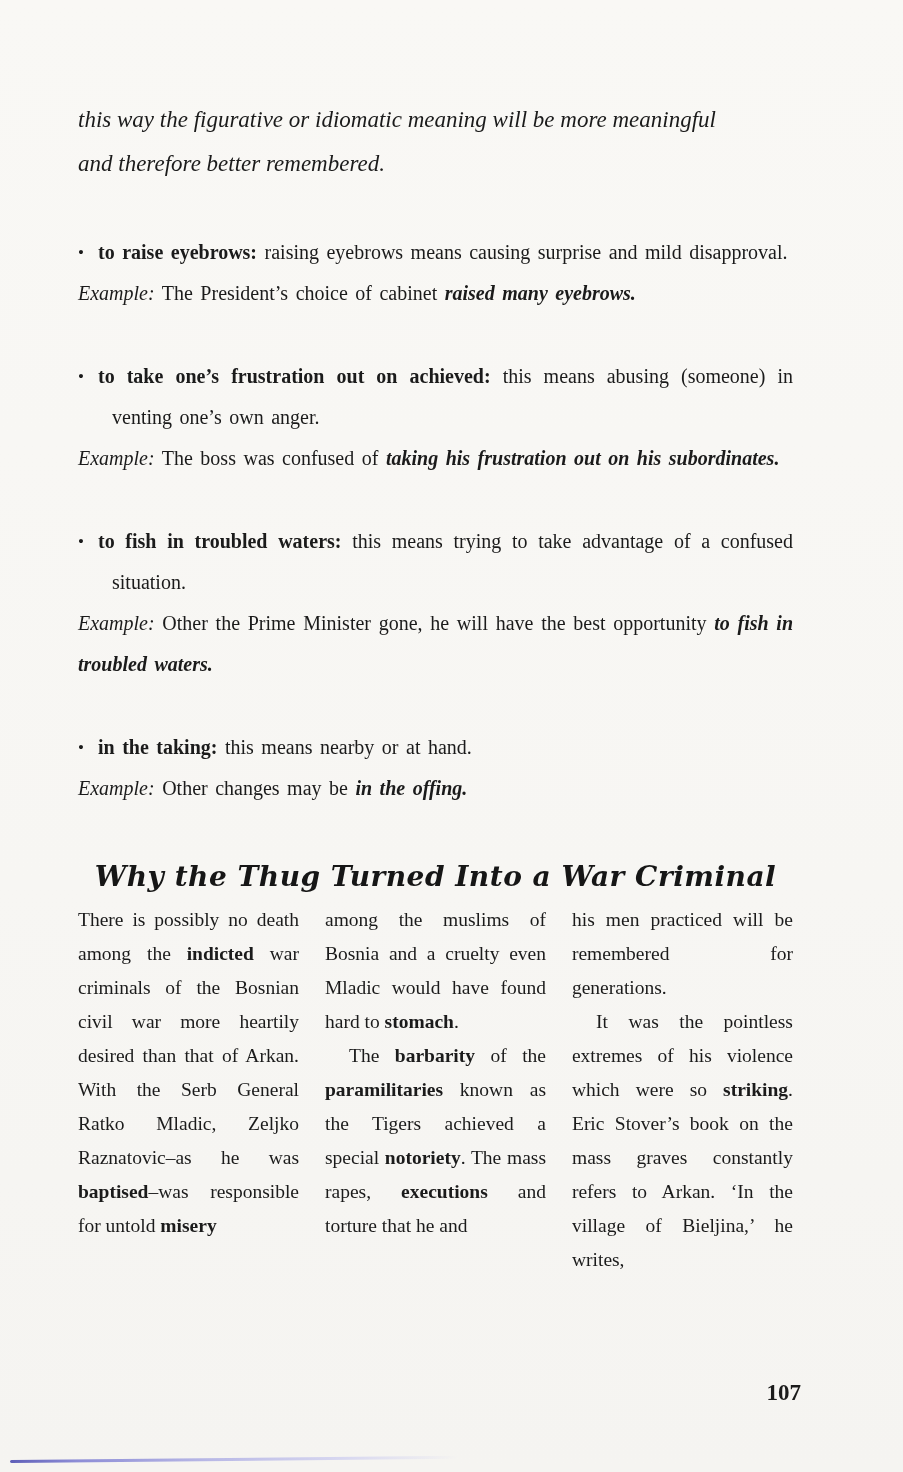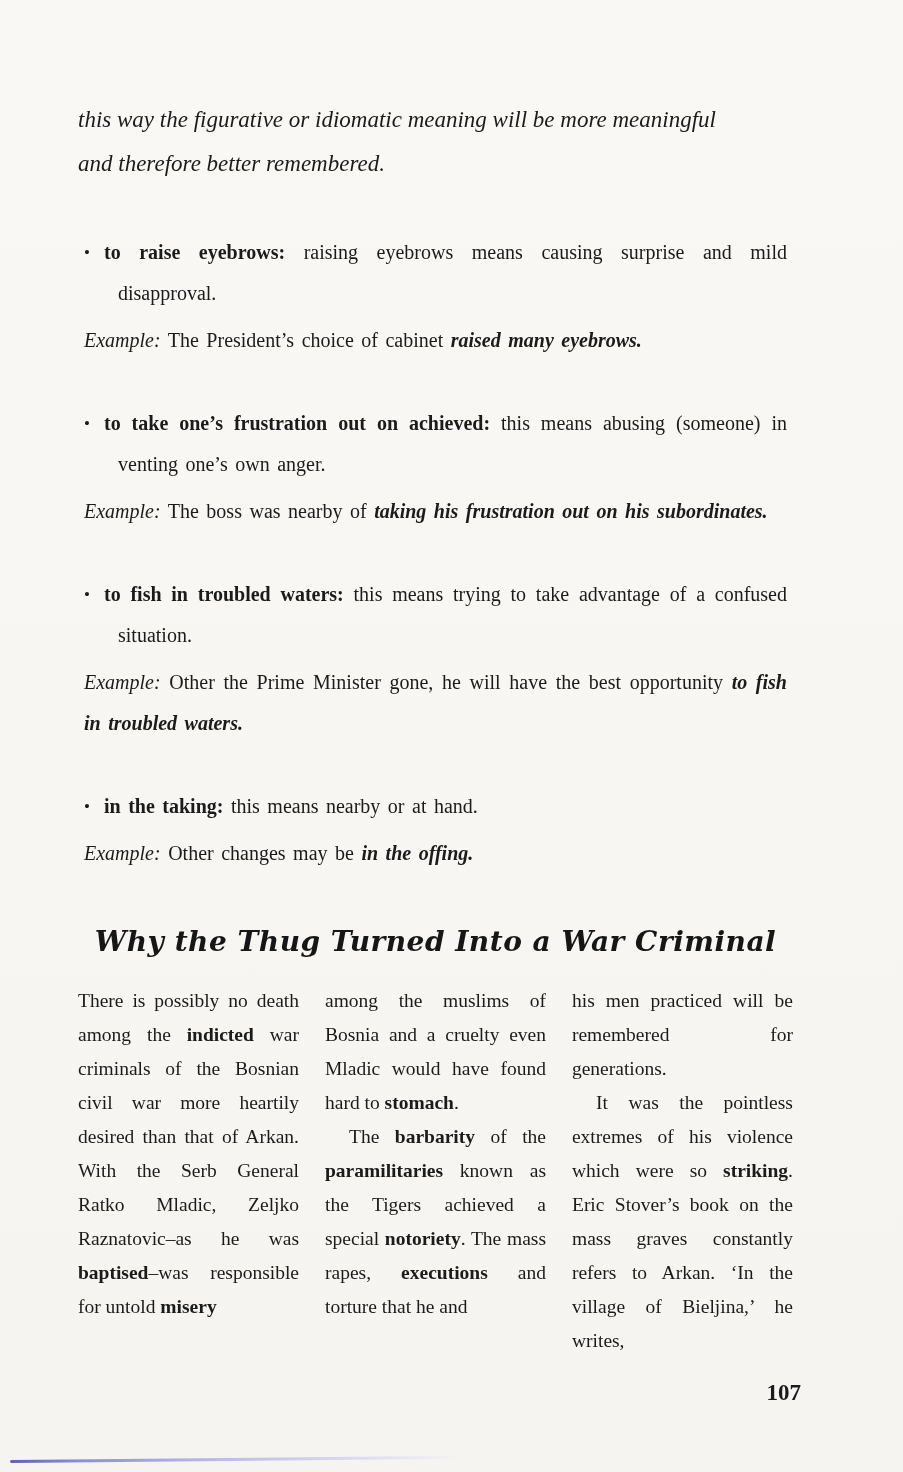--- a/index.html
+++ b/index.html
@@ -23,7 +23,7 @@
 
   .idioms { margin-top: 46px; }
   .idiom { margin-bottom: 42px; }
-  .idiom p { margin: 6px; font-size: 20px; line-height: 41px; text-align: justify; word-spacing: 2.5px; }
+  .idiom p { margin: 0; font-size: 20px; line-height: 41px; text-align: justify; word-spacing: 2.5px; }
   .bullet-line { padding-left: 34px; text-indent: -34px; }
   .bullet { display: inline-block; width: 20px; text-indent: 0; font-size: 17px; vertical-align: 1px; }
   .term { font-weight: bold; }

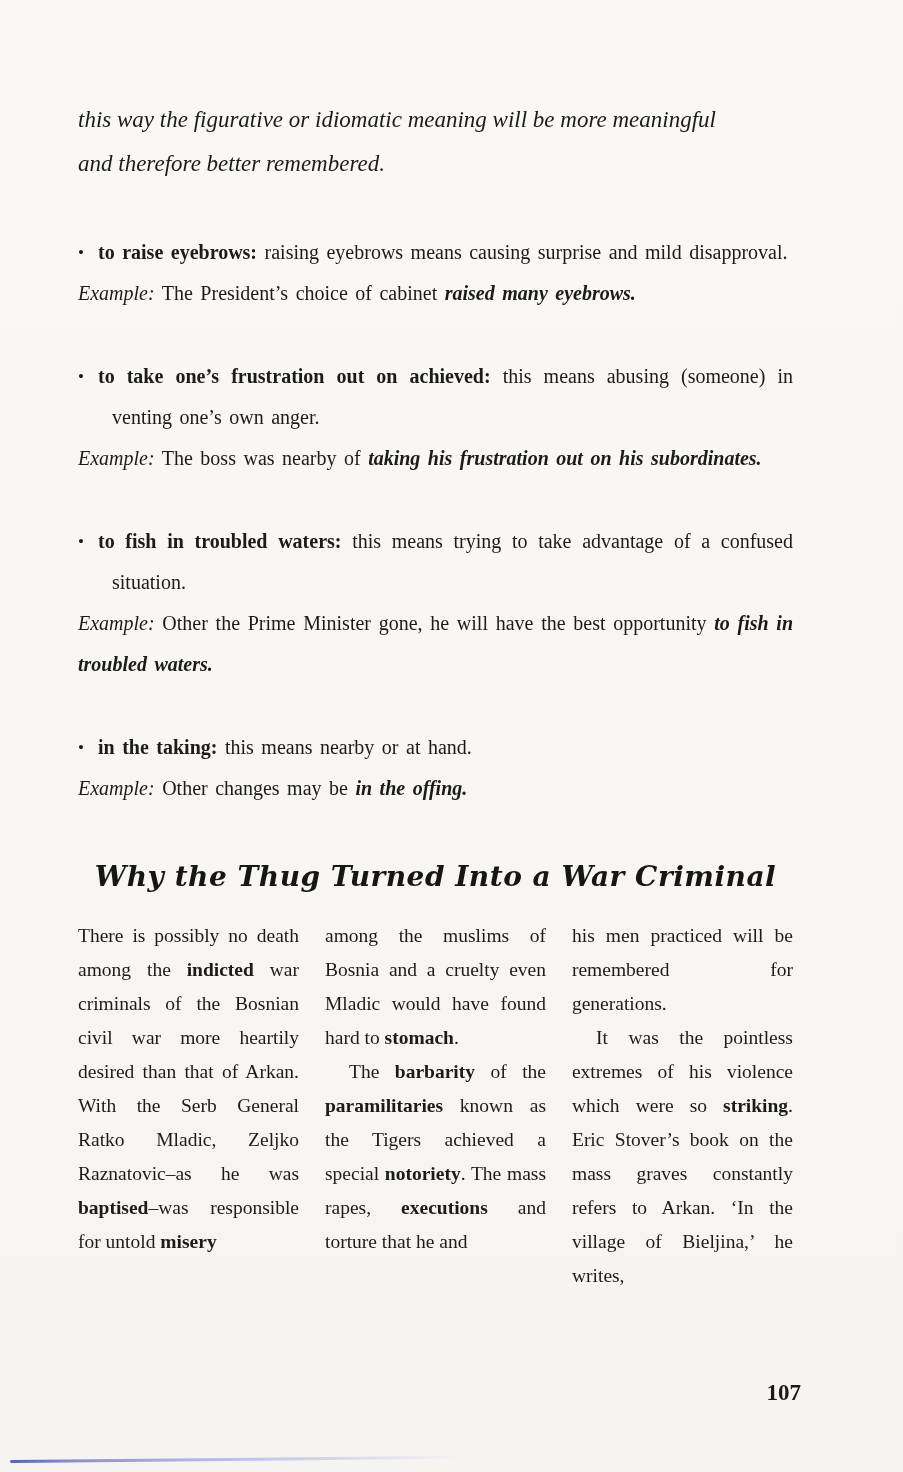--- a/index.html
+++ b/index.html
@@ -80,7 +80,7 @@
 
     <div class="idiom">
       <p class="bullet-line"><span class="bullet">•</span><span class="term">to take one’s frustration out on achieved:</span><span> this means abusing (someone) in venting one’s own anger.</span></p>
-      <p class="example"><span class="i">Example:</span><span> The boss was nearby of </span><span class="b i">taking his frustration out on his subordinates.</span></p>
+      <p class="example"><span class="i">Example:</span><span> The boss was confused of </span><span class="b i">taking his frustration out on his subordinates.</span></p>
     </div>
 
     <div class="idiom">

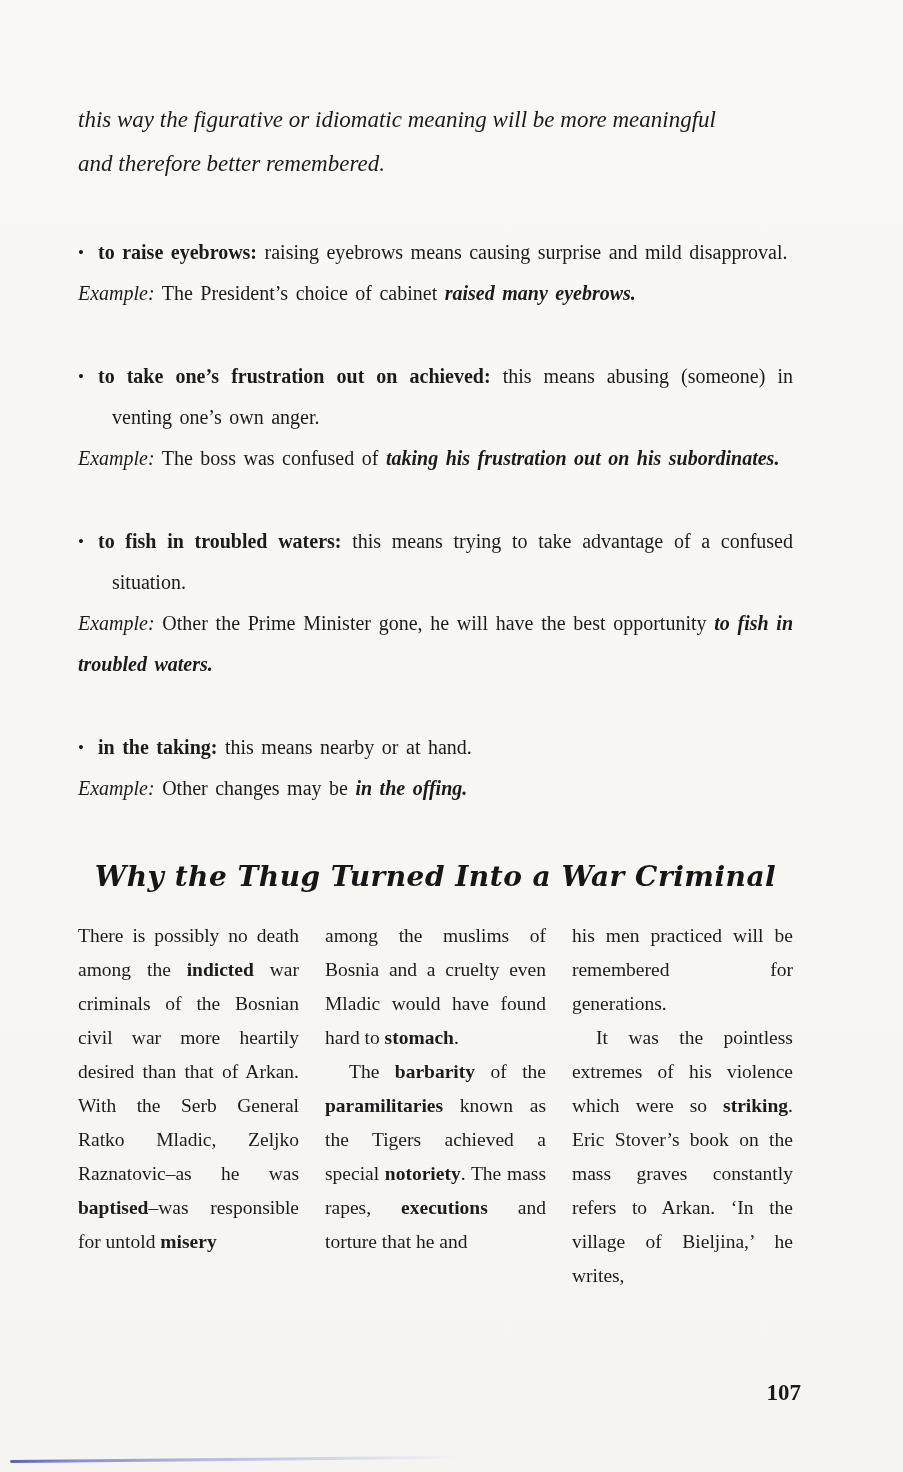--- a/index.html
+++ b/index.html
@@ -42,7 +42,7 @@
     color: #161616;
   }
 
-  .columns { display: flex; gap: 26px; margin-top: 16px; }
+  .columns { display: flex; gap: 26px; margin-top: 0; }
   .col { width: calc((100% - 52px) / 3); font-size: 19.5px; line-height: 34px; text-align: justify; }
   .col p { margin: 0; }
   .col p.indent { text-indent: 24px; }

